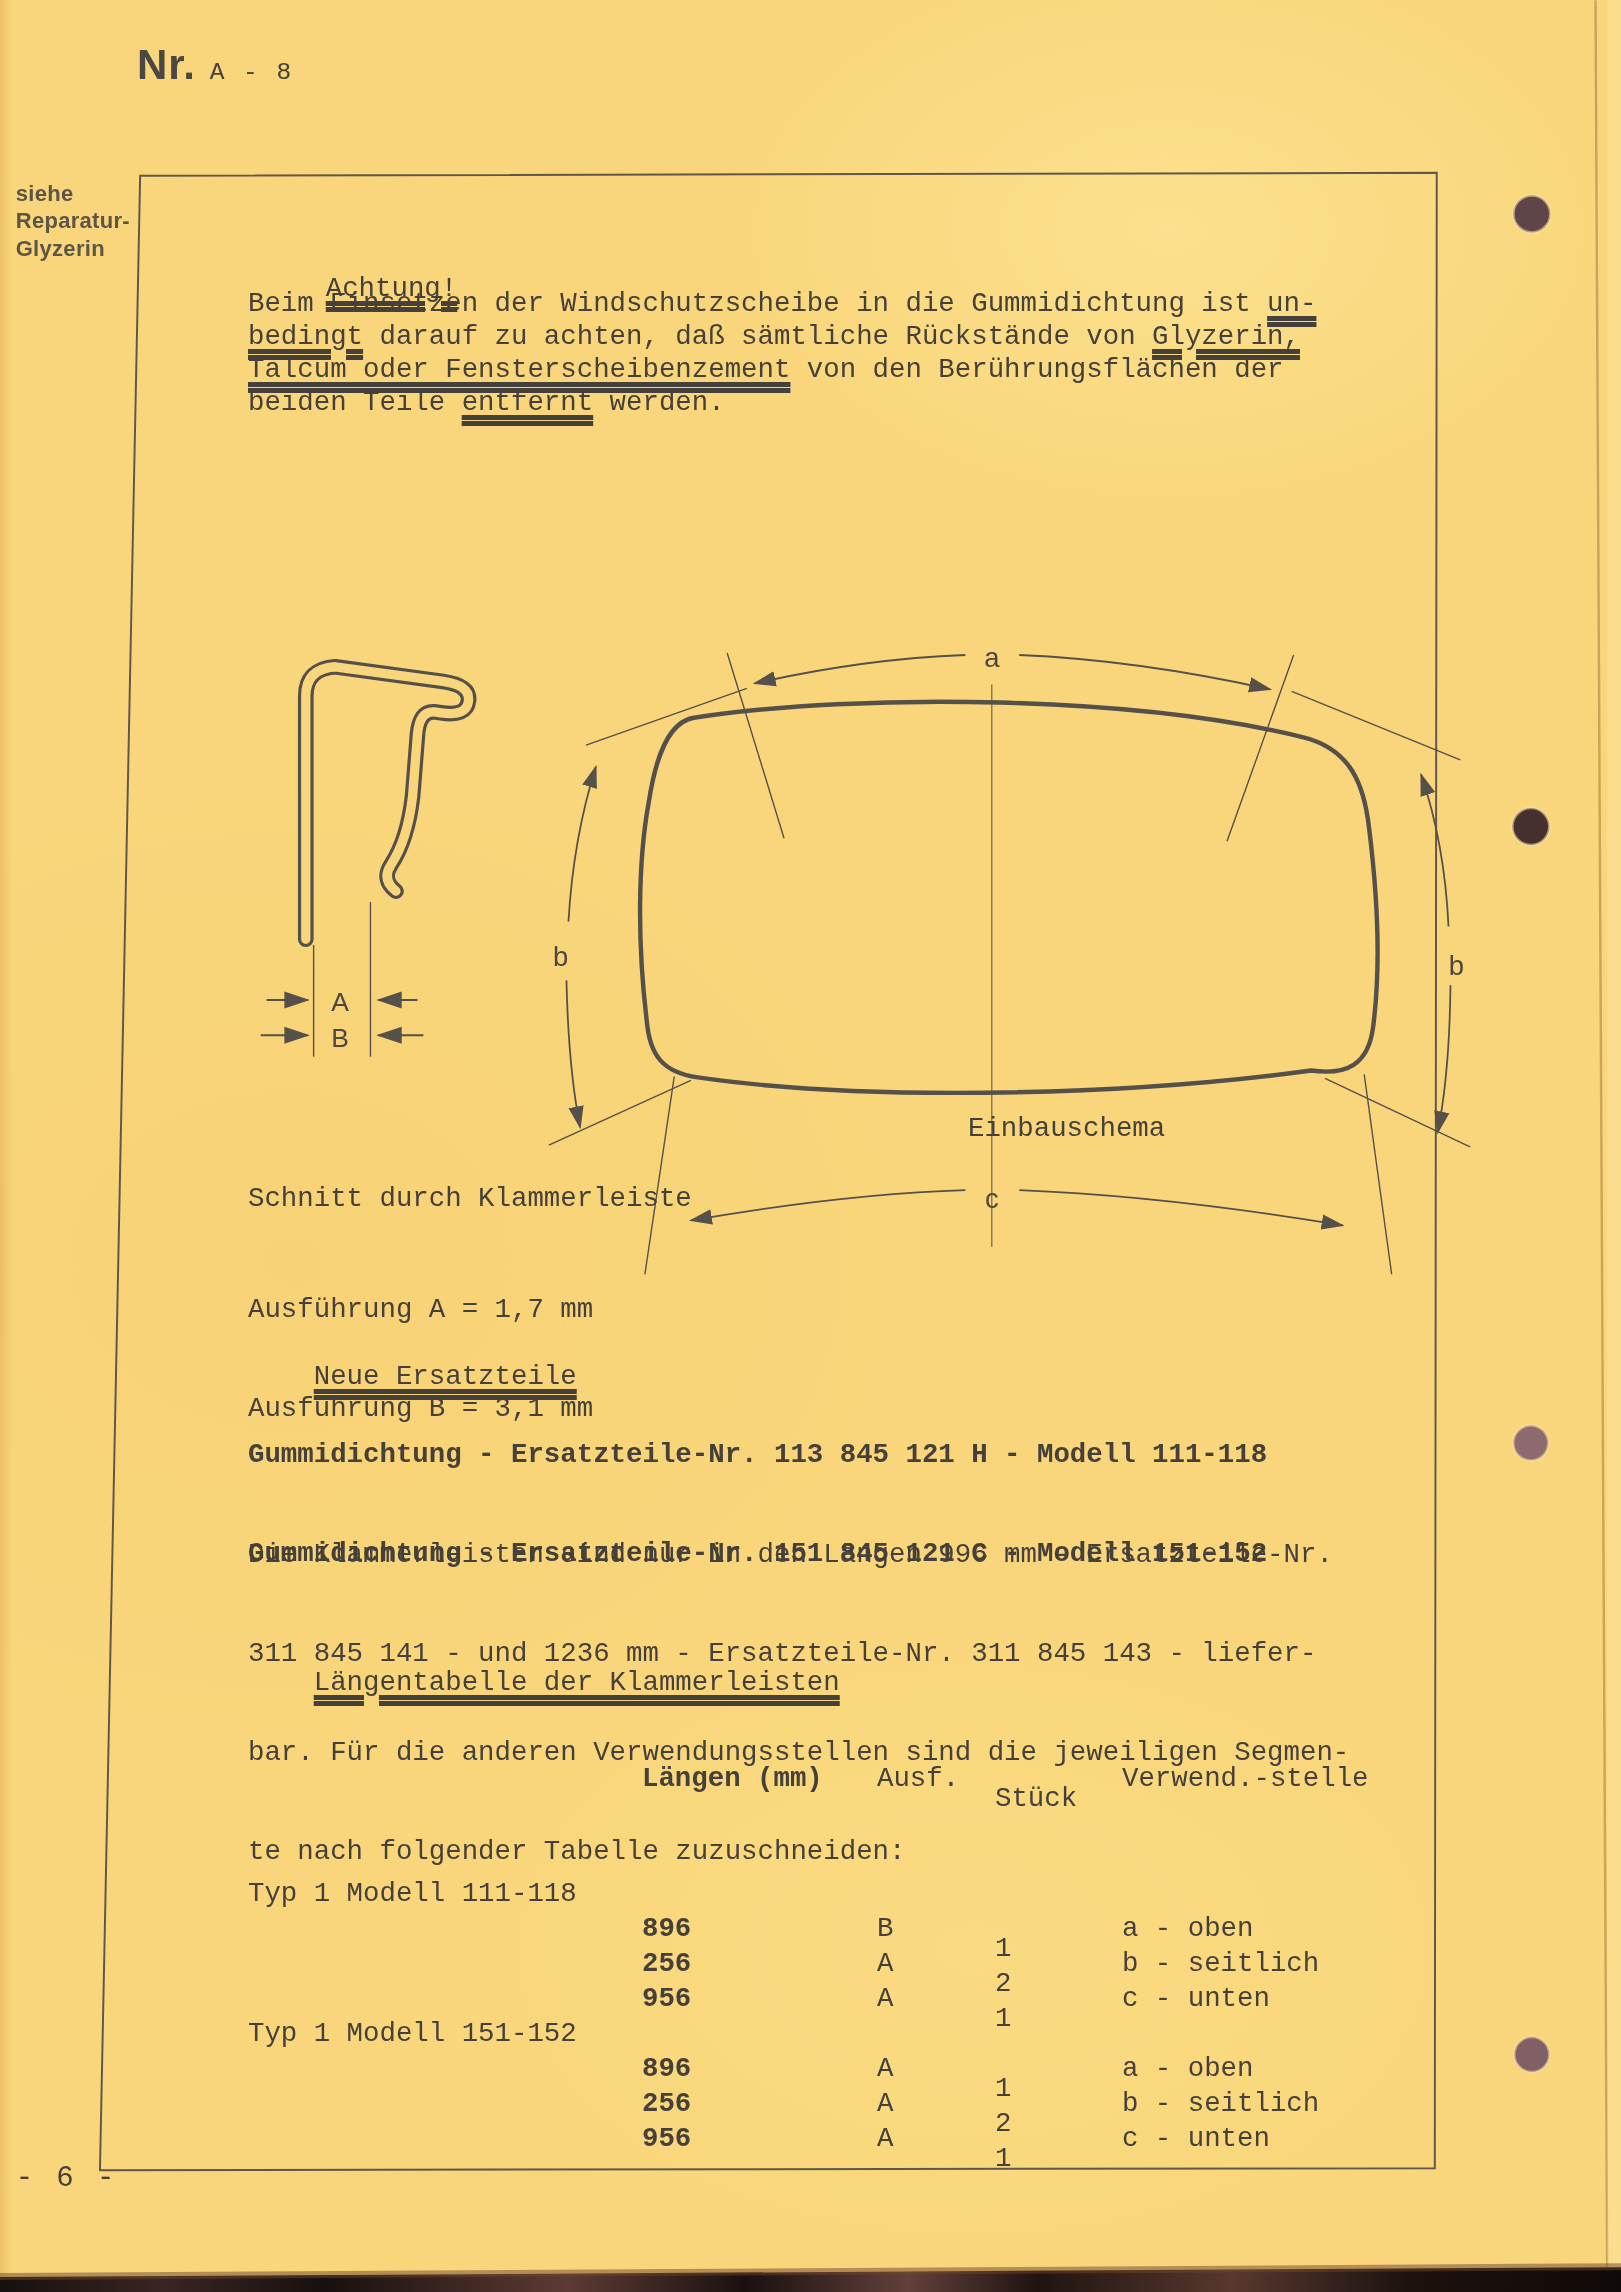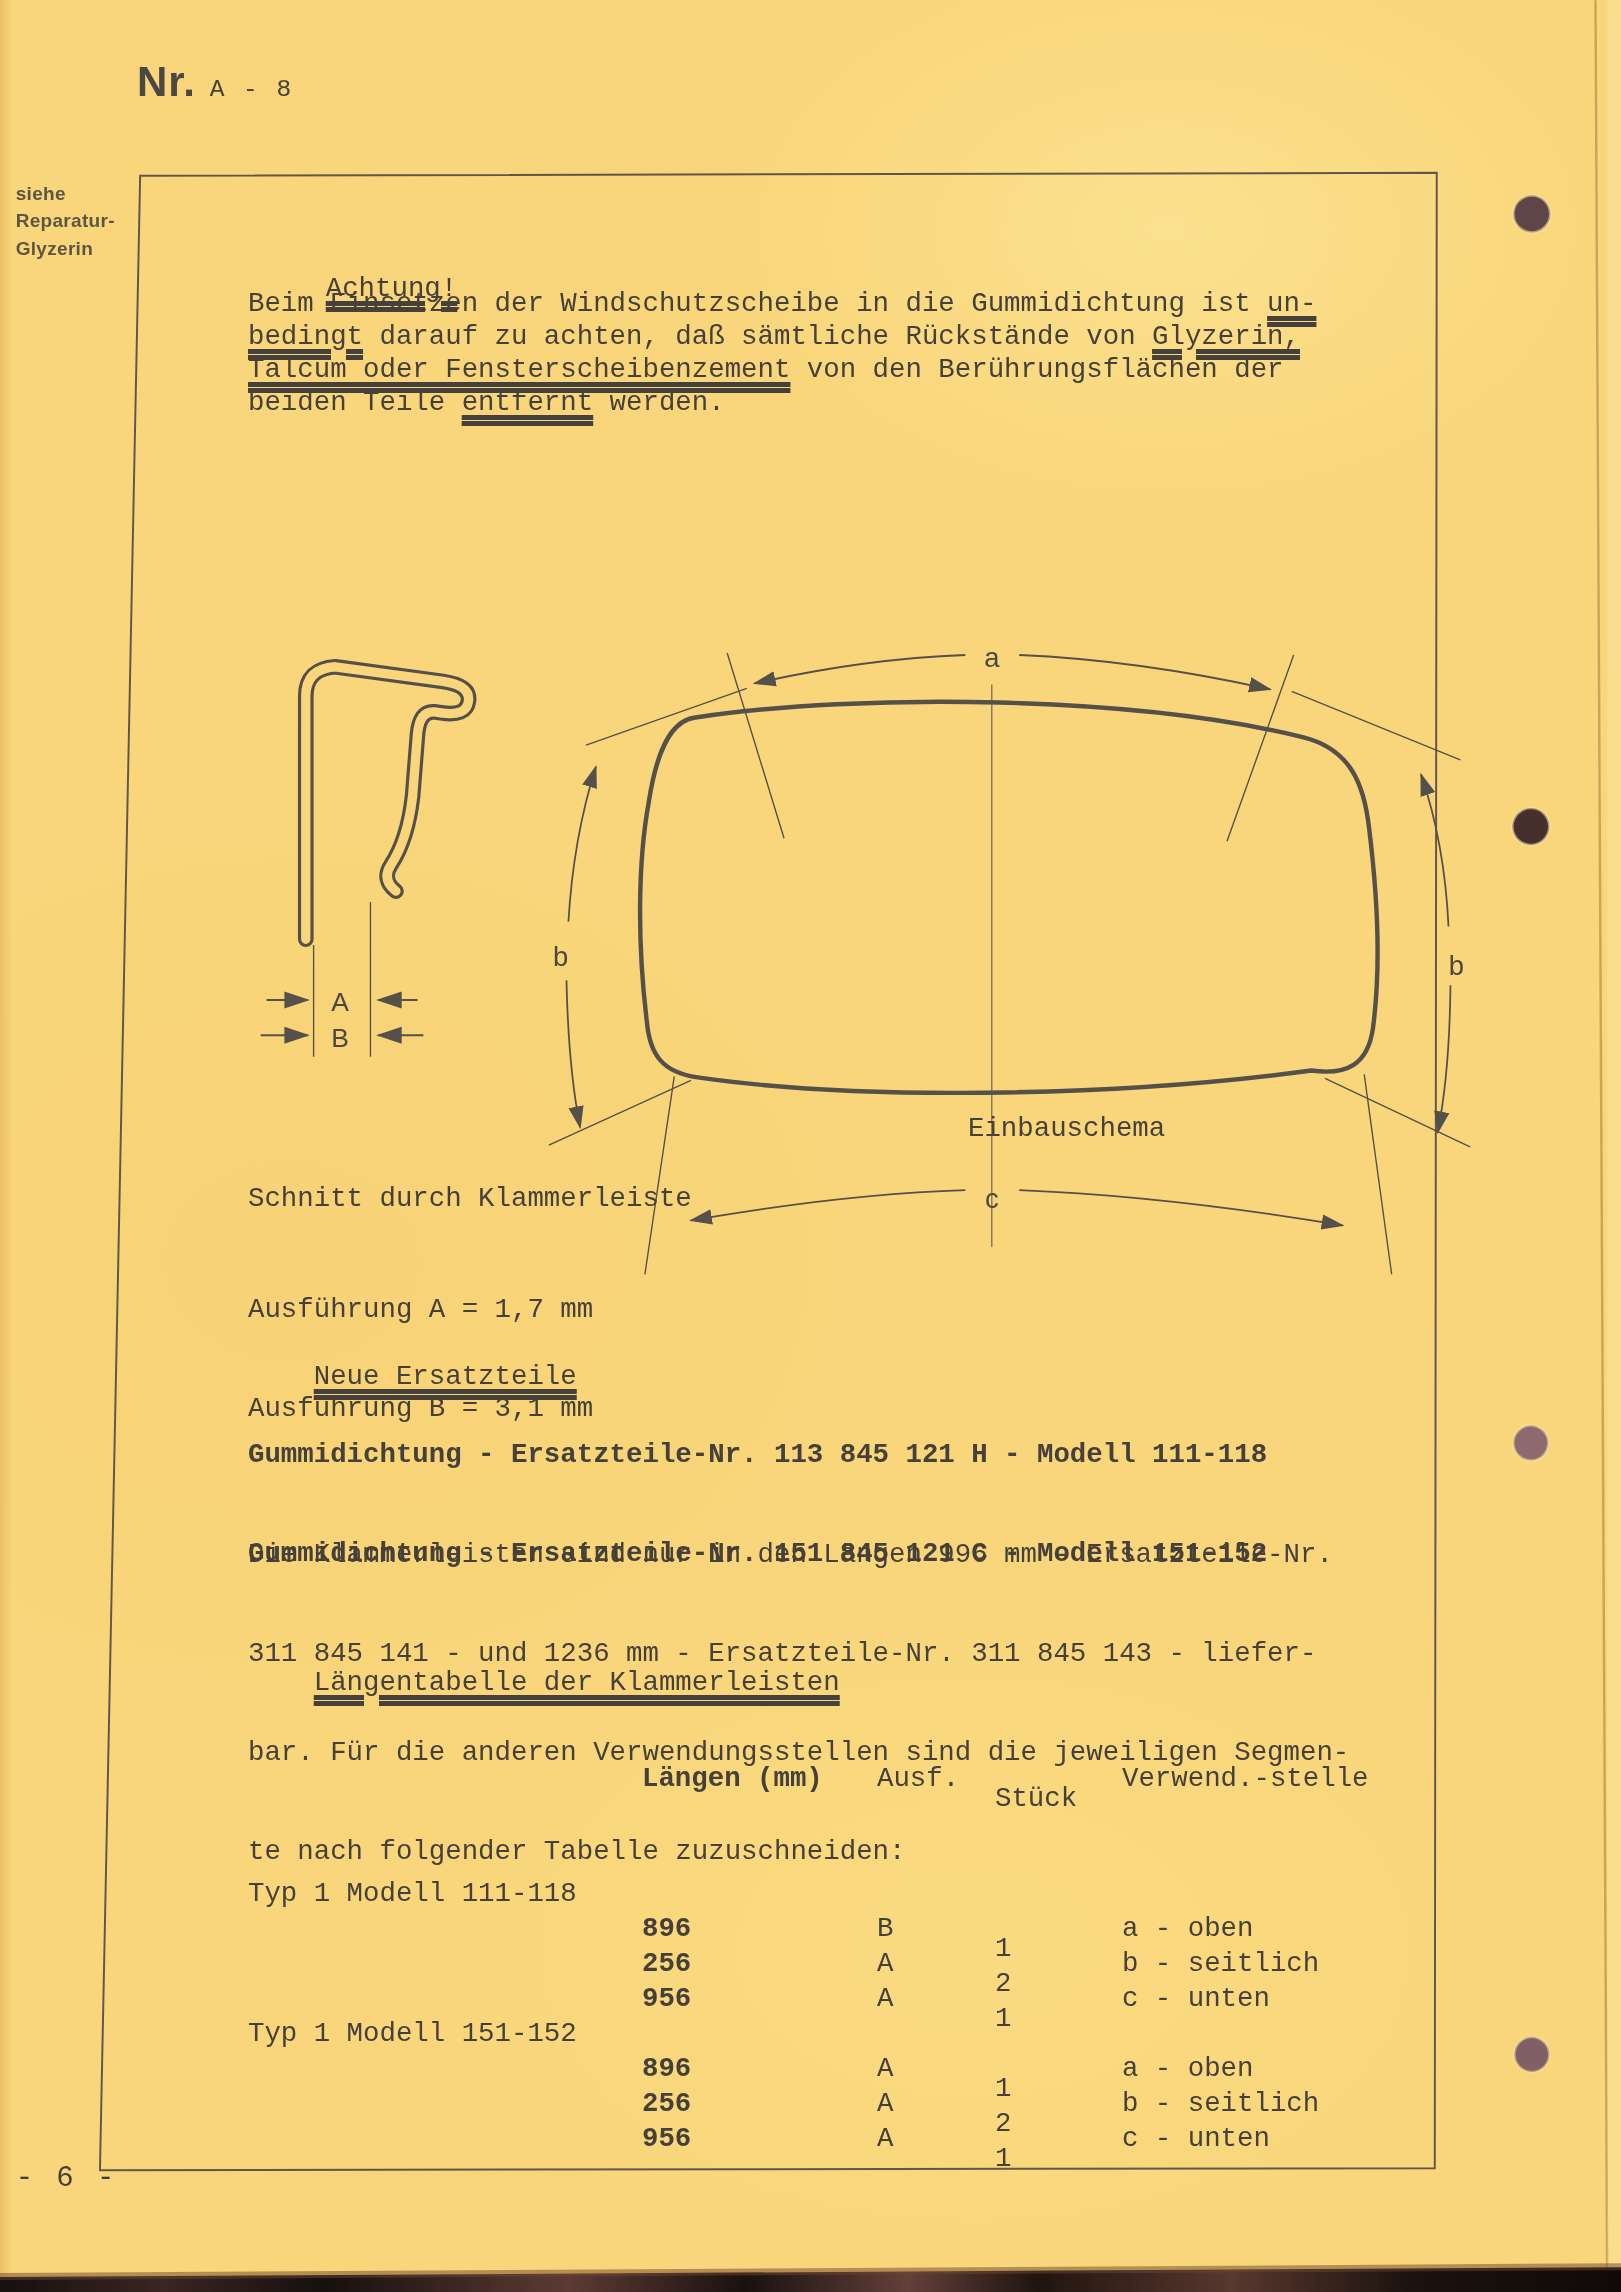--- a/index.html
+++ b/index.html
@@ -19,7 +19,7 @@
   .mono{font-family:"Liberation Mono","DejaVu Sans Mono",monospace;color:#45403a;}
   .red-tab{position:absolute;left:29px;top:0;width:82px;height:12.7px;z-index:3;}
 
-  .title-row{left:137px;top:41px;display:flex;align-items:baseline;gap:13.7px;margin-top:17px;}
+  .title-row{left:137px;top:41px;display:flex;align-items:baseline;gap:13.7px;}
   .title-nr{font-size:42px;font-weight:bold;color:#4b4742;letter-spacing:1px;}
   .title-no{font-size:24.5px;letter-spacing:2px;}
 

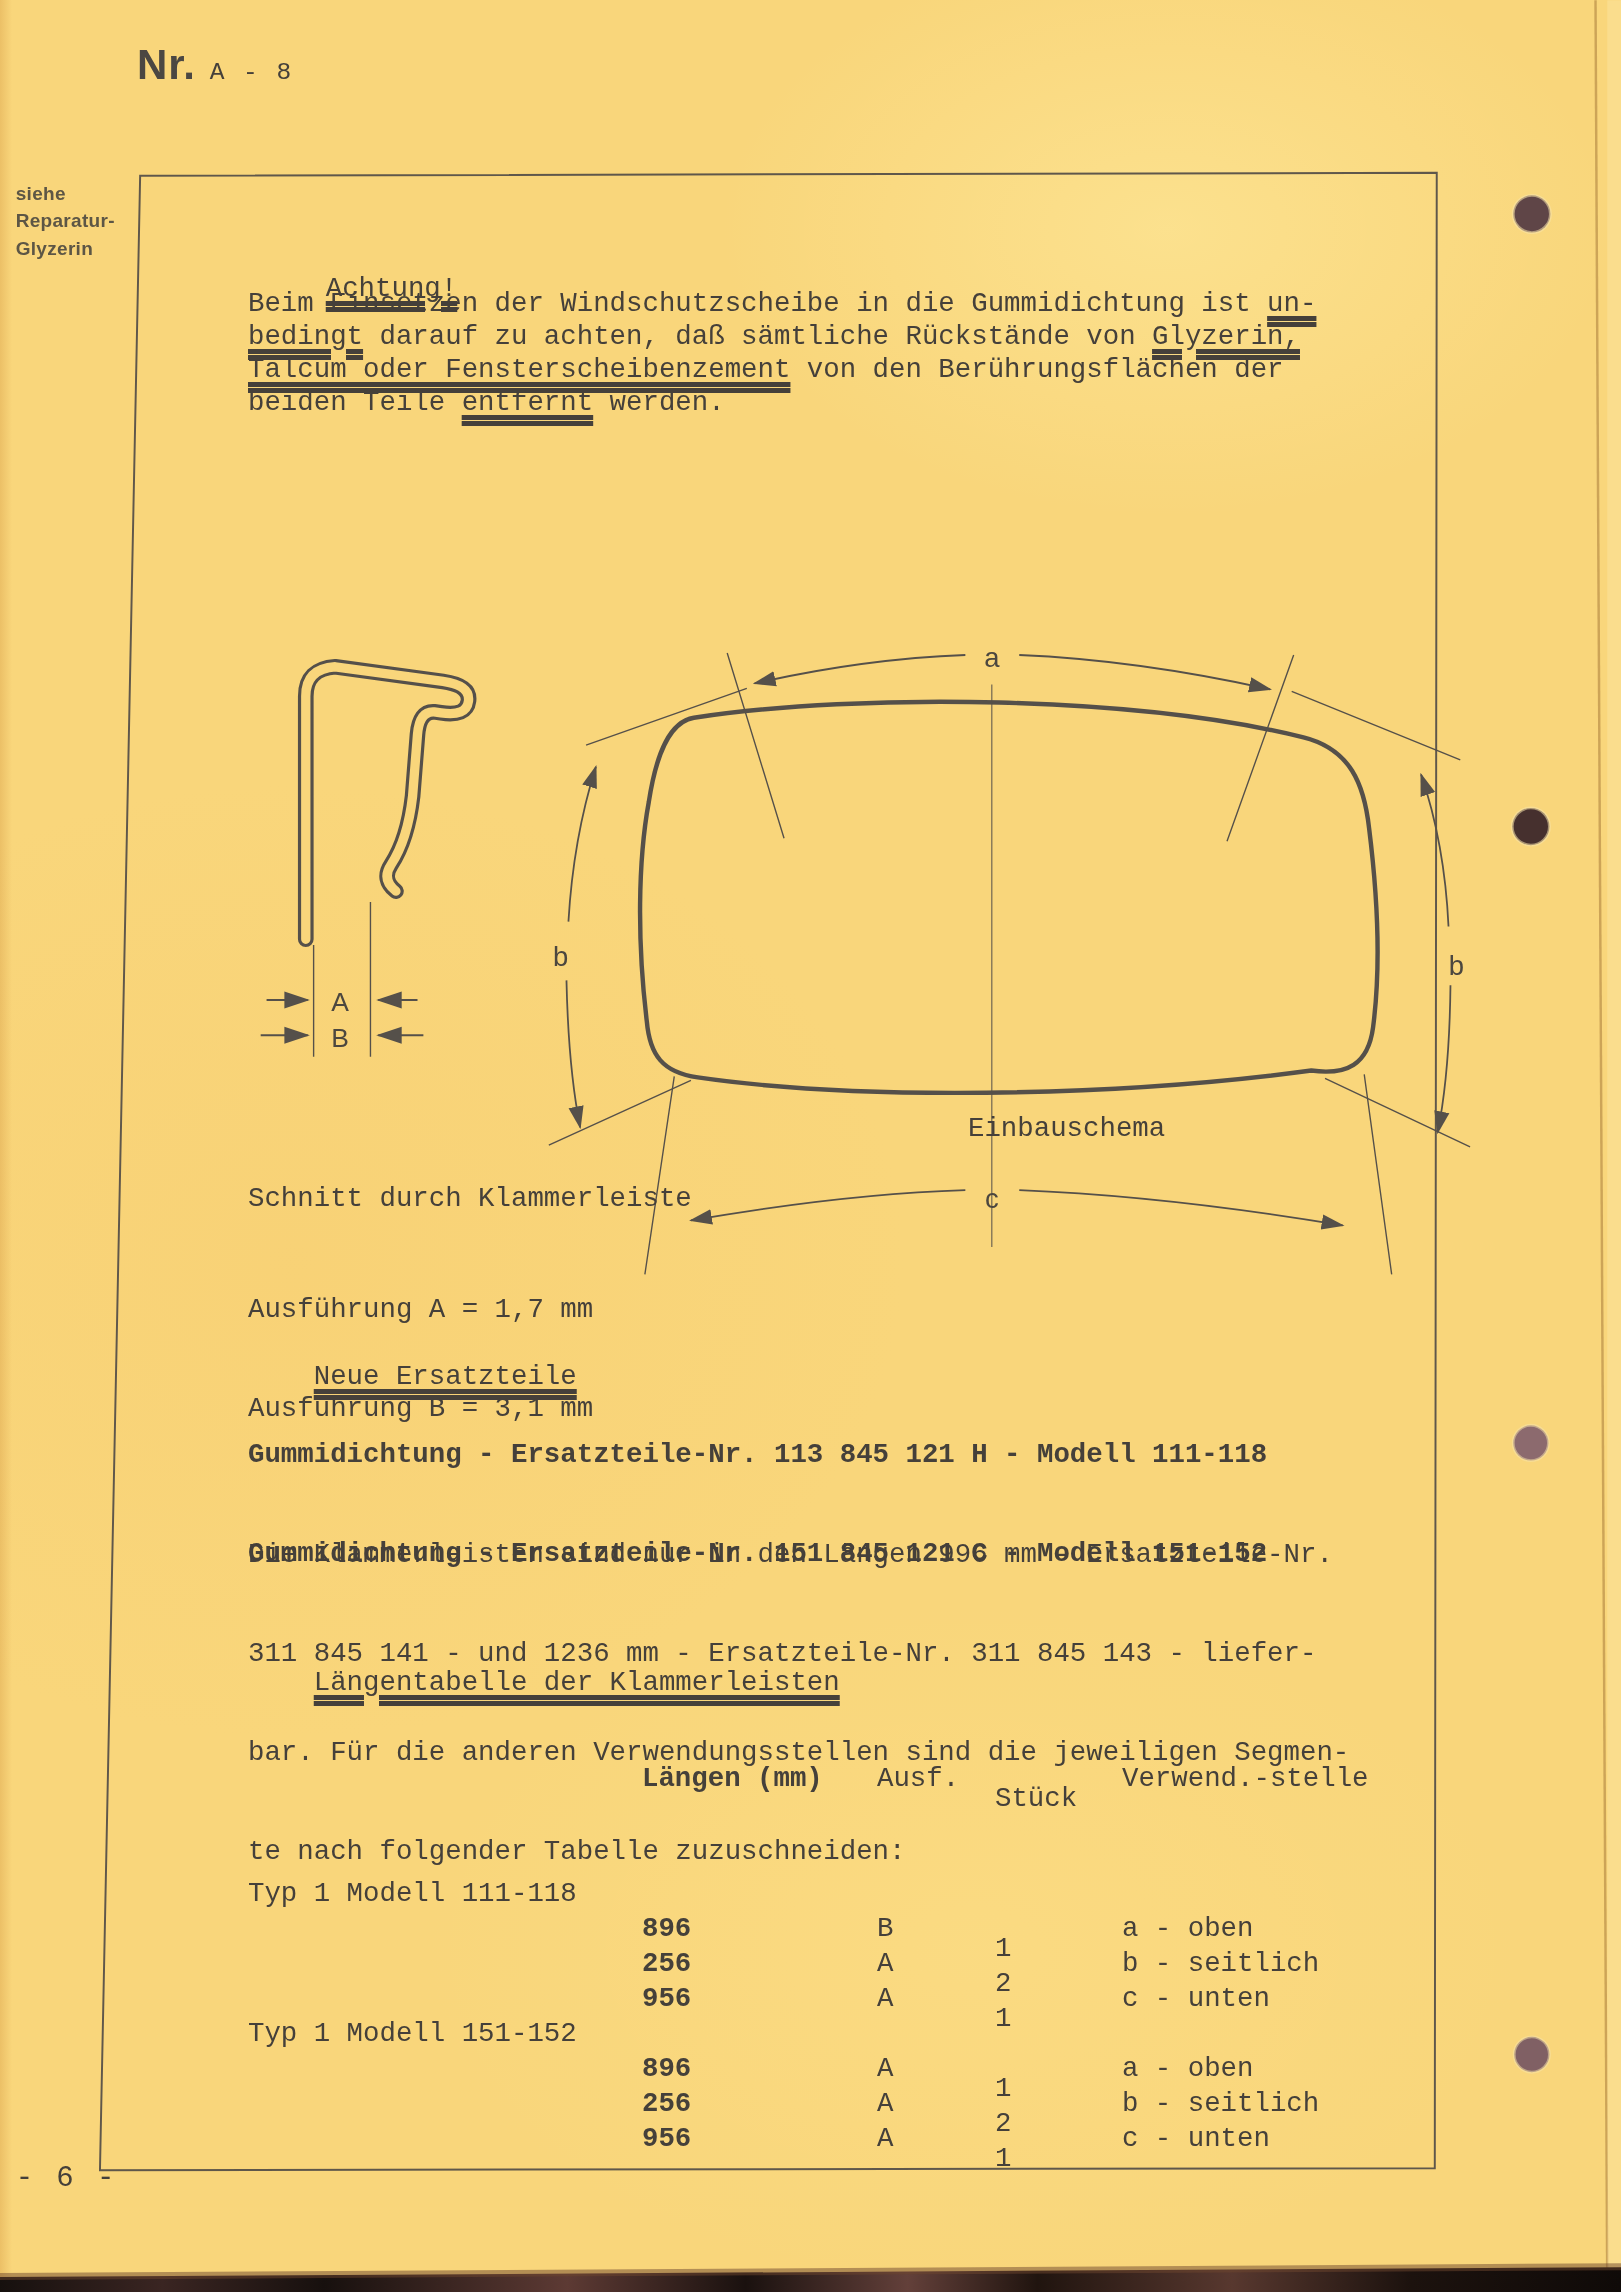--- a/index.html
+++ b/index.html
@@ -23,7 +23,7 @@
   .title-nr{font-size:42px;font-weight:bold;color:#4b4742;letter-spacing:1px;}
   .title-no{font-size:24.5px;letter-spacing:2px;}
 
-  .sidebar{left:15.7px;top:180px;width:127px;font-size:19px;font-weight:bold;
+  .sidebar{left:15.7px;top:180px;width:127px;font-size:22px;font-weight:bold;
     color:#5d5645;line-height:27.4px;letter-spacing:0.3px;}
 
   .tw{font-size:27.4px;line-height:33px;white-space:pre;}

